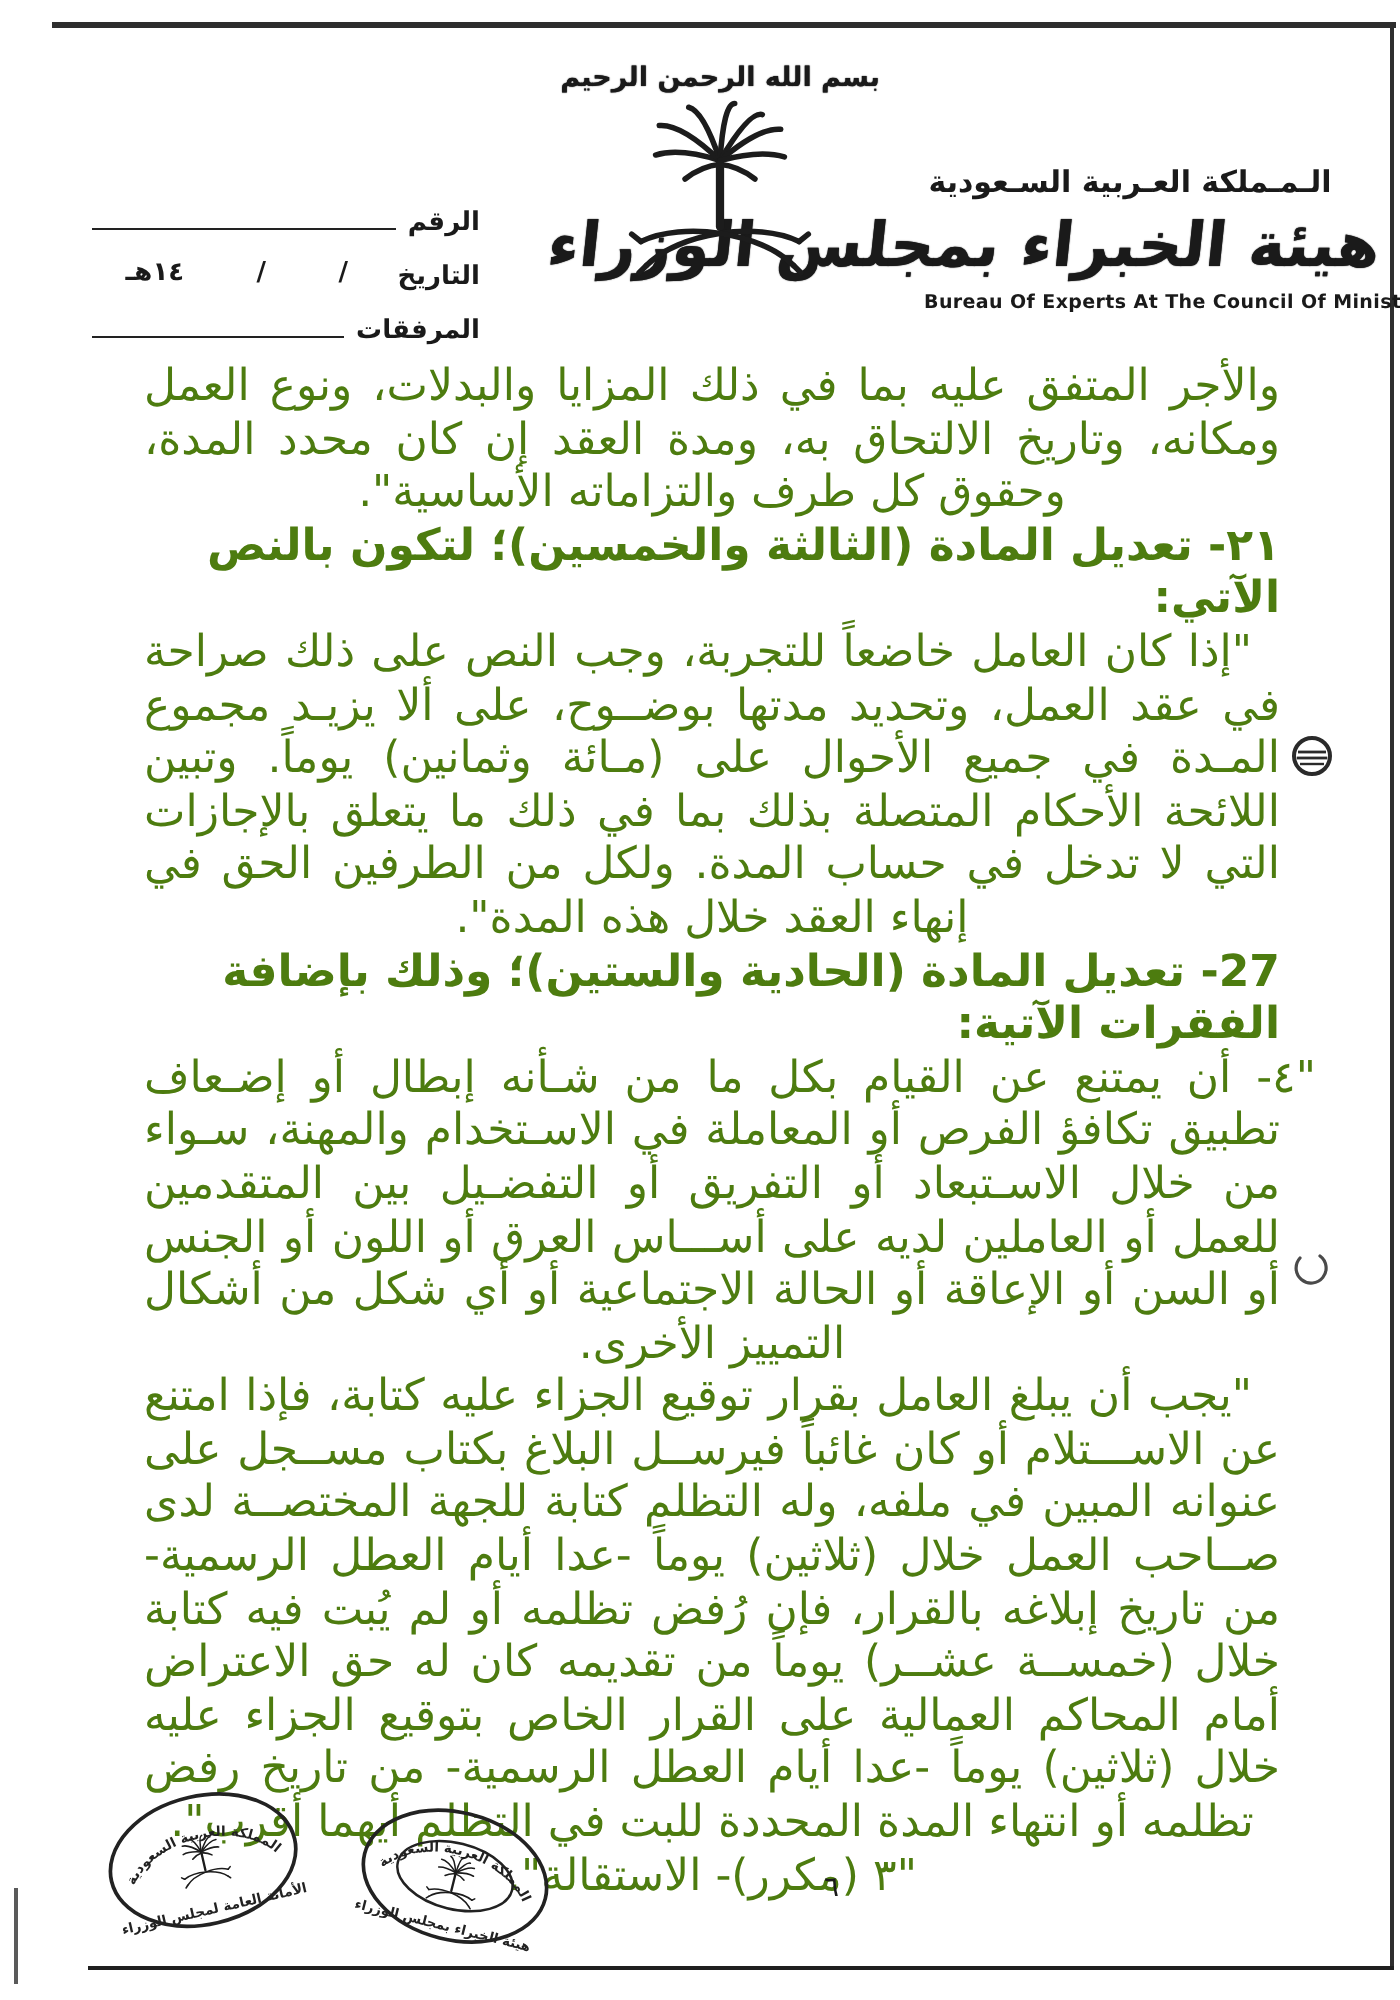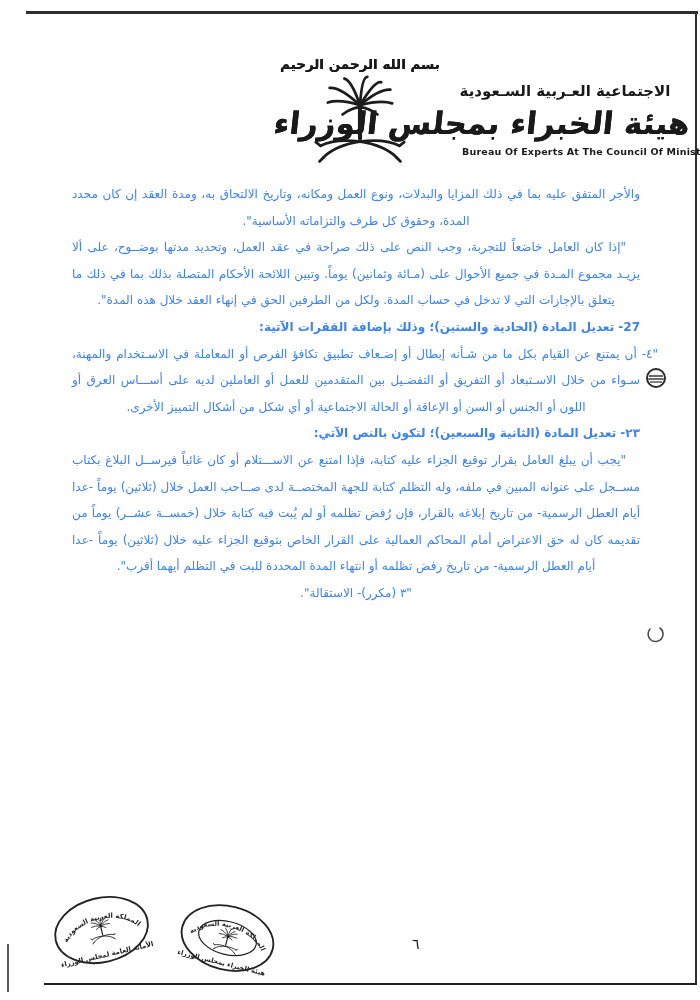--- a/index.html
+++ b/index.html
@@ -20,7 +20,7 @@
     transform:skewX(-6deg);text-shadow:0 0 .6px #000;}
   .bureau-en{direction:ltr;font-size:9.5px;font-weight:bold;letter-spacing:.2px;white-space:nowrap;padding-left:22px;}
 
-  .hdr-center{position:absolute;top:56px;left:278px;width:164px;text-align:center;}
+  .hdr-center{position:absolute;top:31px;left:278px;width:164px;text-align:center;}
   .bismillah{font-size:13.5px;font-weight:bold;text-shadow:0 0 .6px #000;white-space:nowrap;}
   .emblem{margin-top:2px;}
 

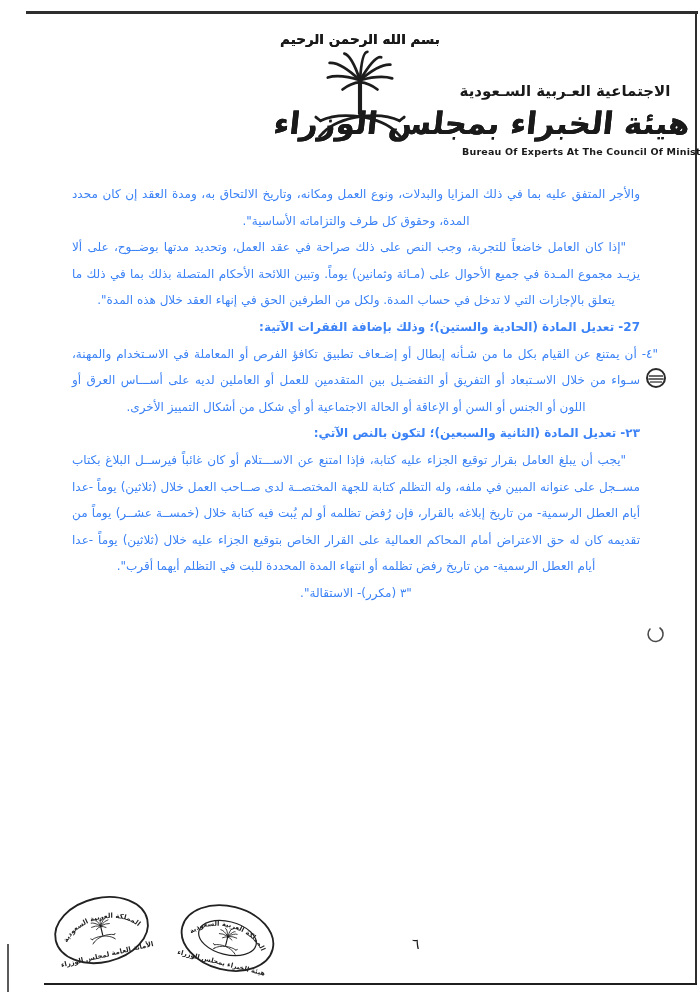--- a/index.html
+++ b/index.html
@@ -87,7 +87,7 @@
   <div class="frame-left-bit"></div>
 
   <div class="hdr-right">
-    <div class="kingdom-title">الاجتماعية العـربية السـعودية</div>
+    <div class="kingdom-title">الـمـملكة العـربية السـعودية</div>
     <div class="bureau-callig">هيئة الخبراء بمجلس الوزراء</div>
     <div class="bureau-en">Bureau Of Experts At The Council Of Ministers</div>
   </div>

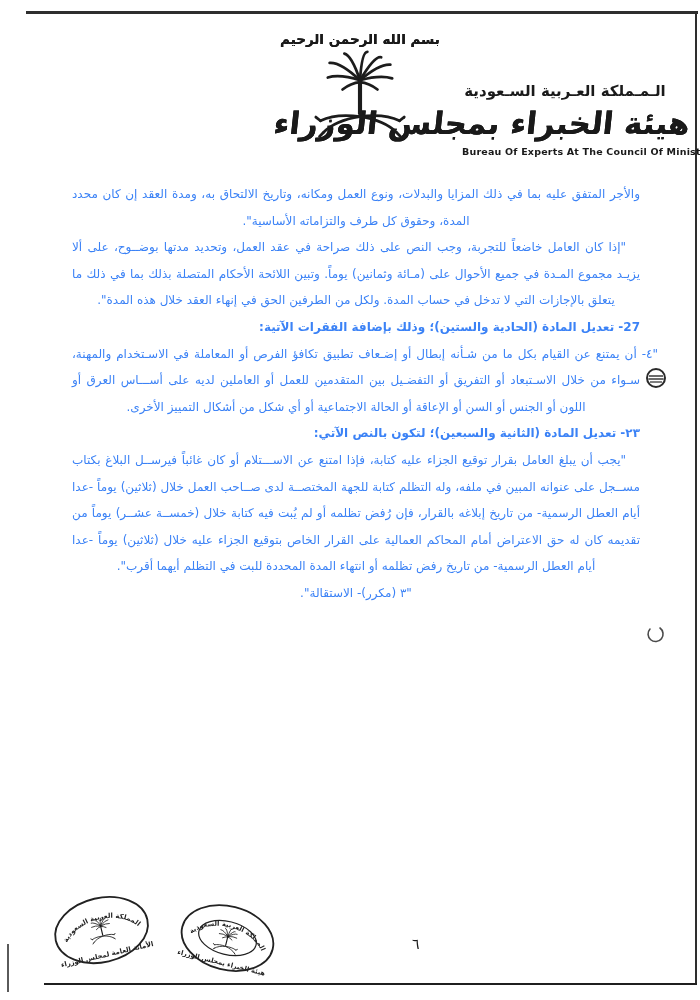--- a/index.html
+++ b/index.html
@@ -99,6 +99,20 @@
     </svg>
   </div>
 
+  <div class="hdr-fields">
+    <div class="field-row">
+      <span class="field-label">الرقم</span>
+      <span class="field-line"></span>
+    </div>
+    <div class="field-row">
+      <span class="field-label">التاريخ</span>
+      <span class="field-value">/        /        ١٤هـ</span>
+    </div>
+    <div class="field-row">
+      <span class="field-label">المرفقات</span>
+      <span class="field-line"></span>
+    </div>
+  </div>
 
   <div class="doc-body">
     <p class="para">والأجر المتفق عليه بما في ذلك المزايا والبدلات، ونوع العمل ومكانه، وتاريخ الالتحاق به، ومدة العقد إن كان محدد المدة، وحقوق كل طرف والتزاماته الأساسية".</p>

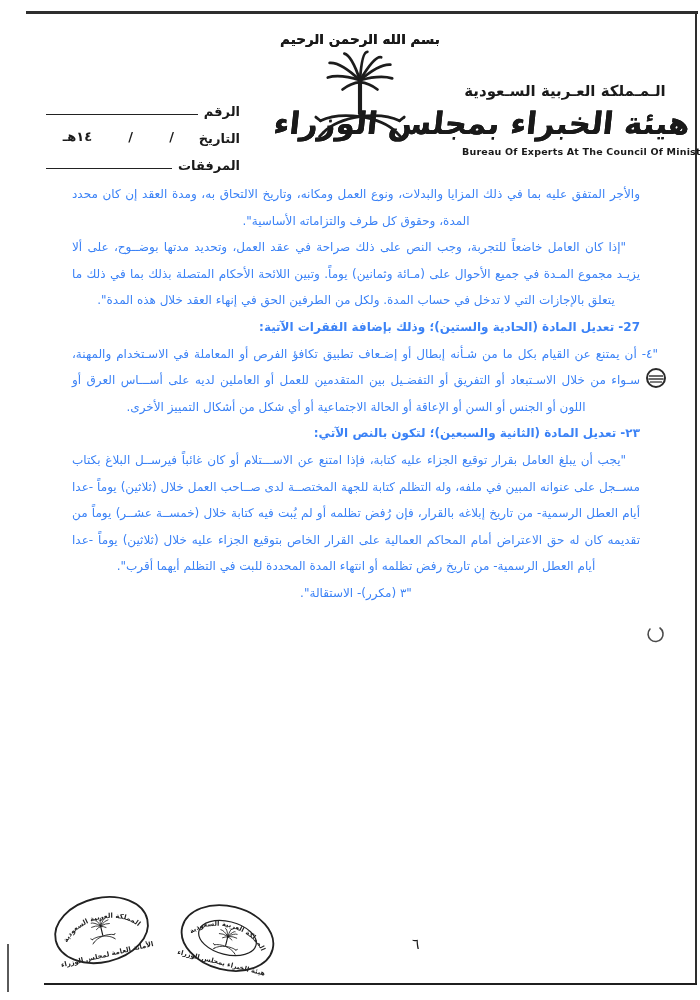--- a/index.html
+++ b/index.html
@@ -33,7 +33,7 @@
   
   .doc-body{
     position:absolute;top:181px;right:60px;left:72px;direction:rtl;
-    font-size:12px;line-height:26.6px;text-align:justify;color:#3b82f6;
+    font-size:22px;line-height:26.6px;text-align:justify;color:#4d7c0f;
   }
   .doc-body p,.doc-body .heading{margin:0;padding:0;}
   .para{text-align:justify;text-align-last:center;}

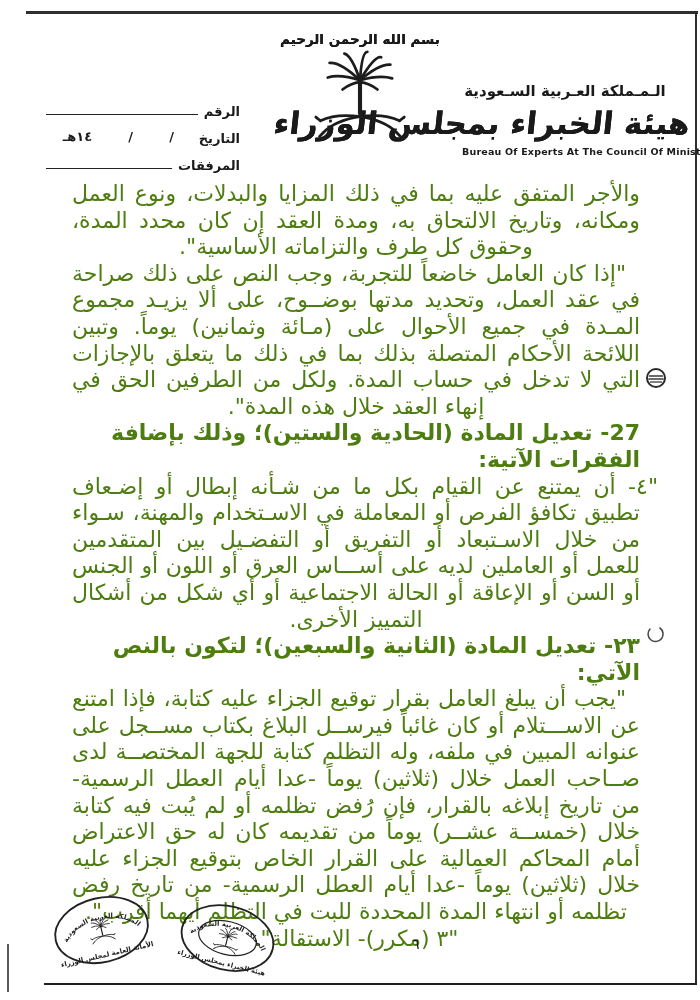--- a/index.html
+++ b/index.html
@@ -116,6 +116,7 @@
 
   <div class="doc-body">
     <p class="para">والأجر المتفق عليه بما في ذلك المزايا والبدلات، ونوع العمل ومكانه، وتاريخ الالتحاق به، ومدة العقد إن كان محدد المدة، وحقوق كل طرف والتزاماته الأساسية".</p>
+    <div class="heading">٢١- تعديل المادة (الثالثة والخمسين)؛ لتكون بالنص الآتي:</div>
     <p class="para para-indent">"إذا كان العامل خاضعاً للتجربة، وجب النص على ذلك صراحة في عقد العمل، وتحديد مدتها بوضــوح، على ألا يزيـد مجموع المـدة في جميع الأحوال على (مـائة وثمانين) يوماً. وتبين اللائحة الأحكام المتصلة بذلك بما في ذلك ما يتعلق بالإجازات التي لا تدخل في حساب المدة. ولكل من الطرفين الحق في إنهاء العقد خلال هذه المدة".</p>
     <div class="heading">27- تعديل المادة (الحادية والستين)؛ وذلك بإضافة الفقرات الآتية:</div>
     <p class="item">"٤- أن يمتنع عن القيام بكل ما من شـأنه إبطال أو إضـعاف تطبيق تكافؤ الفرص أو المعاملة في الاسـتخدام والمهنة، سـواء من خلال الاسـتبعاد أو التفريق أو التفضـيل بين المتقدمين للعمل أو العاملين لديه على أســـاس العرق أو اللون أو الجنس أو السن أو الإعاقة أو الحالة الاجتماعية أو أي شكل من أشكال التمييز الأخرى.</p>

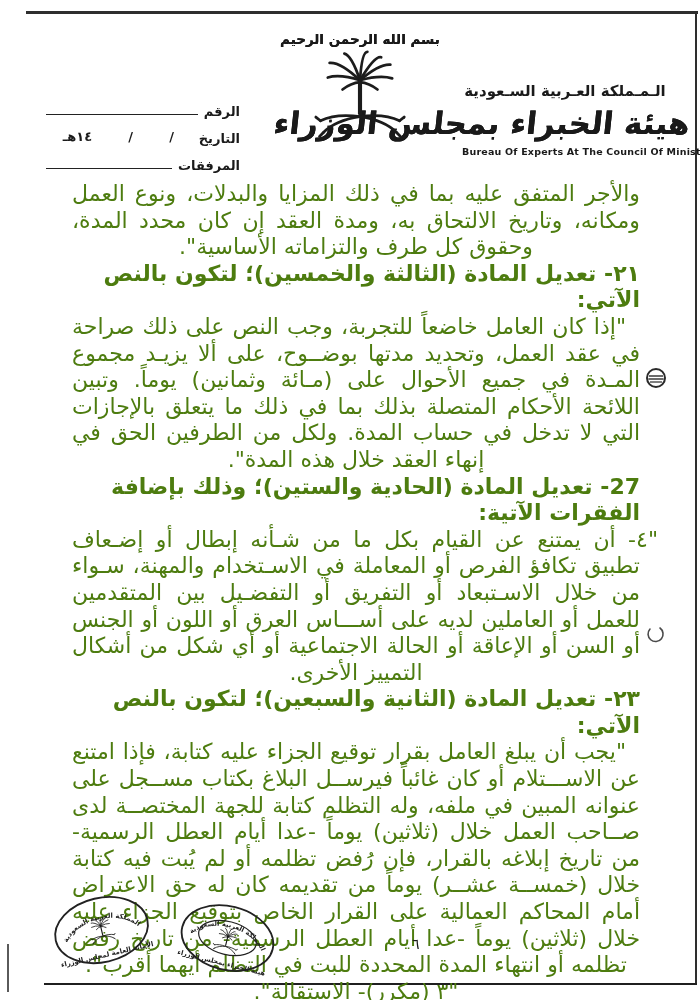--- a/index.html
+++ b/index.html
@@ -120,7 +120,6 @@
     <p class="para para-indent">"إذا كان العامل خاضعاً للتجربة، وجب النص على ذلك صراحة في عقد العمل، وتحديد مدتها بوضــوح، على ألا يزيـد مجموع المـدة في جميع الأحوال على (مـائة وثمانين) يوماً. وتبين اللائحة الأحكام المتصلة بذلك بما في ذلك ما يتعلق بالإجازات التي لا تدخل في حساب المدة. ولكل من الطرفين الحق في إنهاء العقد خلال هذه المدة".</p>
     <div class="heading">27- تعديل المادة (الحادية والستين)؛ وذلك بإضافة الفقرات الآتية:</div>
     <p class="item">"٤- أن يمتنع عن القيام بكل ما من شـأنه إبطال أو إضـعاف تطبيق تكافؤ الفرص أو المعاملة في الاسـتخدام والمهنة، سـواء من خلال الاسـتبعاد أو التفريق أو التفضـيل بين المتقدمين للعمل أو العاملين لديه على أســـاس العرق أو اللون أو الجنس أو السن أو الإعاقة أو الحالة الاجتماعية أو أي شكل من أشكال التمييز الأخرى.</p>
-    <div class="heading">٢٣- تعديل المادة (الثانية والسبعين)؛ لتكون بالنص الآتي:</div>
     <p class="para para-indent">"يجب أن يبلغ العامل بقرار توقيع الجزاء عليه كتابة، فإذا امتنع عن الاســـتلام أو كان غائباً فيرســل البلاغ بكتاب مســجل على عنوانه المبين في ملفه، وله التظلم كتابة للجهة المختصــة لدى صــاحب العمل خلال (ثلاثين) يوماً -عدا أيام العطل الرسمية- من تاريخ إبلاغه بالقرار، فإن رُفض تظلمه أو لم يُبت فيه كتابة خلال (خمســة عشــر) يوماً من تقديمه كان له حق الاعتراض أمام المحاكم العمالية على القرار الخاص بتوقيع الجزاء عليه خلال (ثلاثين) يوماً -عدا أيام العطل الرسمية- من تاريخ رفض تظلمه أو انتهاء المدة المحددة للبت في التظلم أيهما أقرب".</p>
     <p class="center-line">"٣ (مكرر)- الاستقالة".</p>
   </div>

